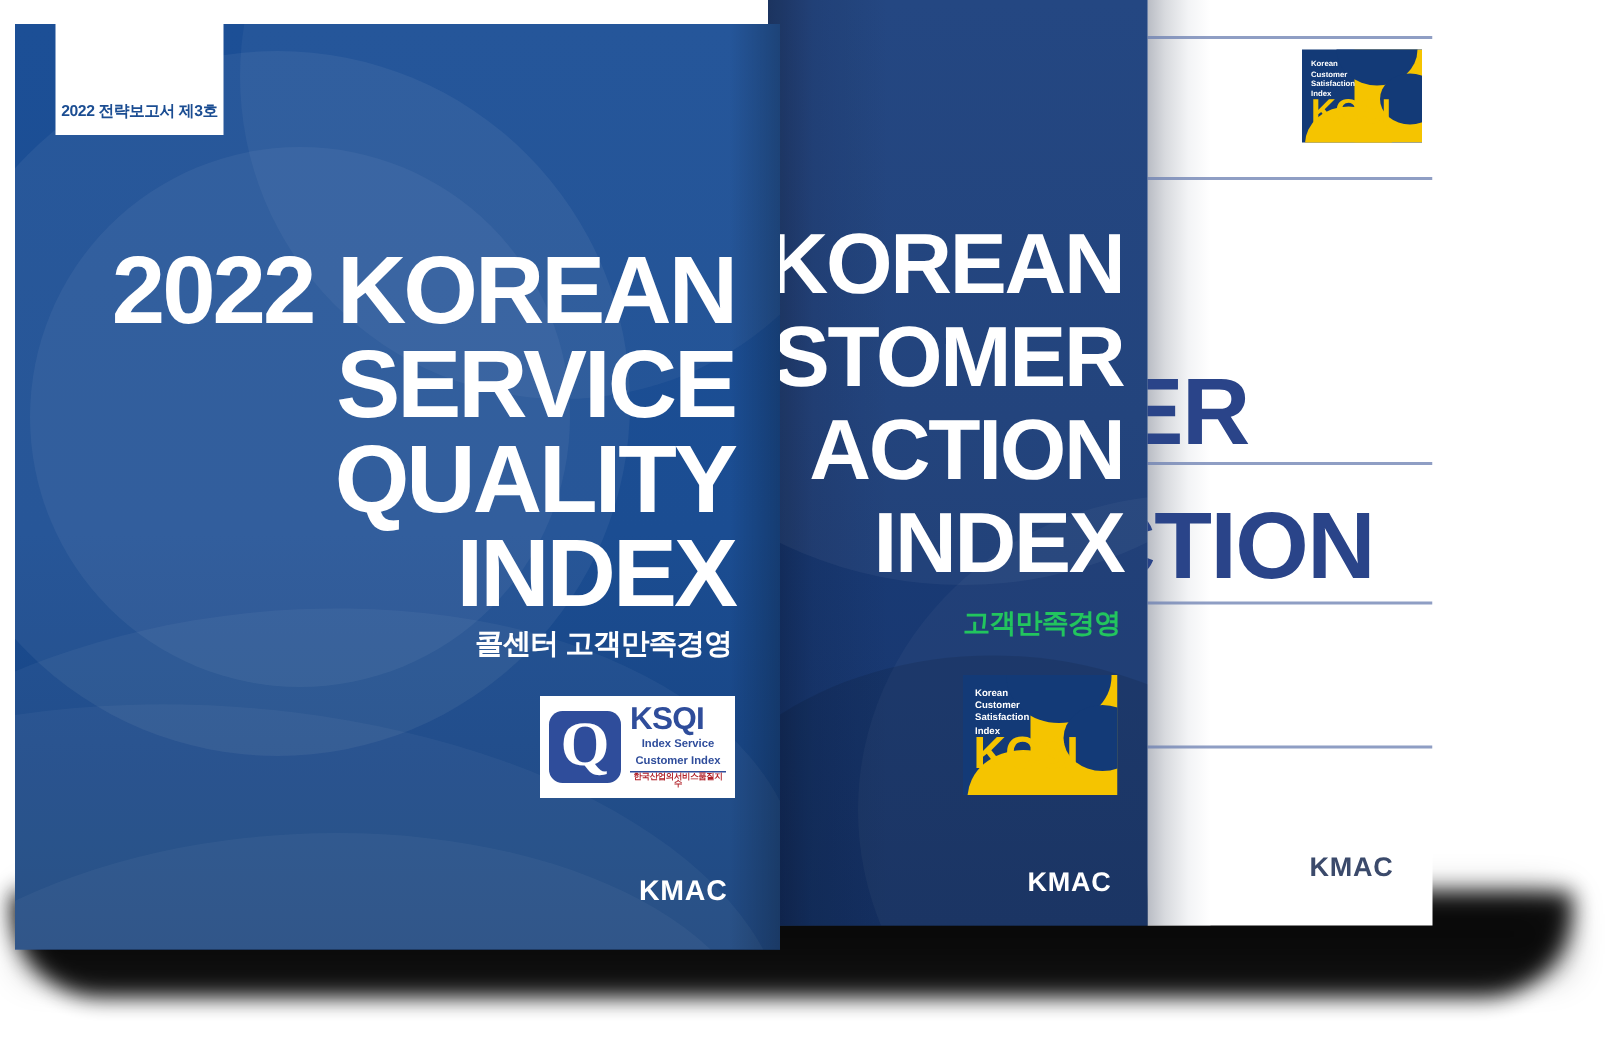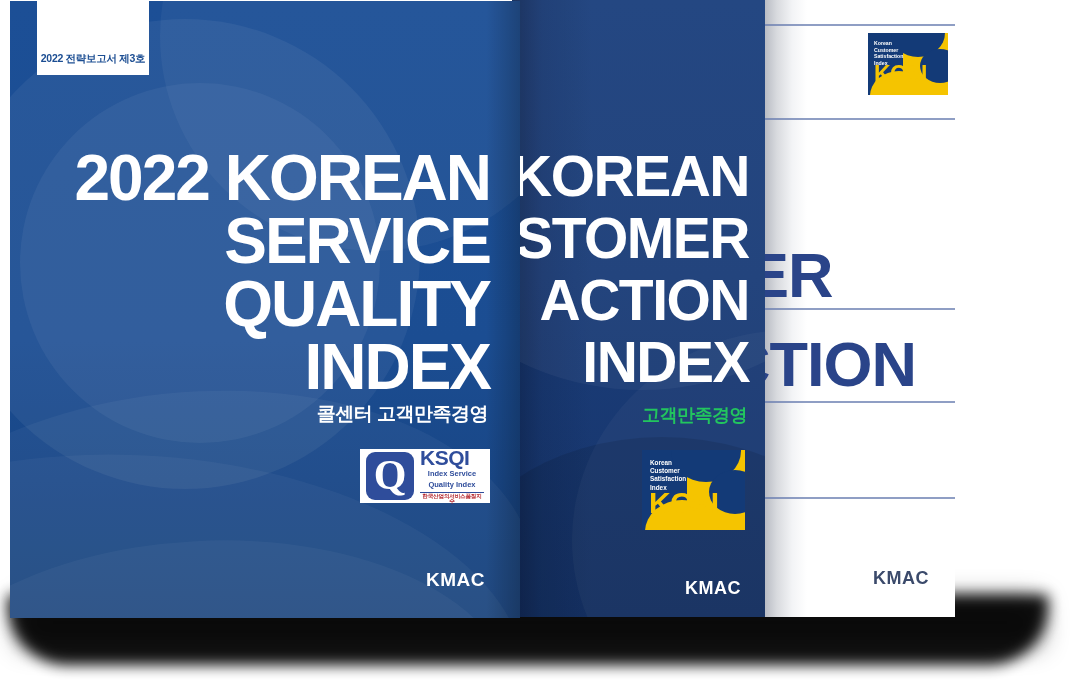--- a/index.html
+++ b/index.html
@@ -181,7 +181,7 @@
   
   #book-left {
     left: 10px;
-    top: 1px;
+    top: 16px;
     width: 510px;
     height: 617px;
     background: #1b4d92;

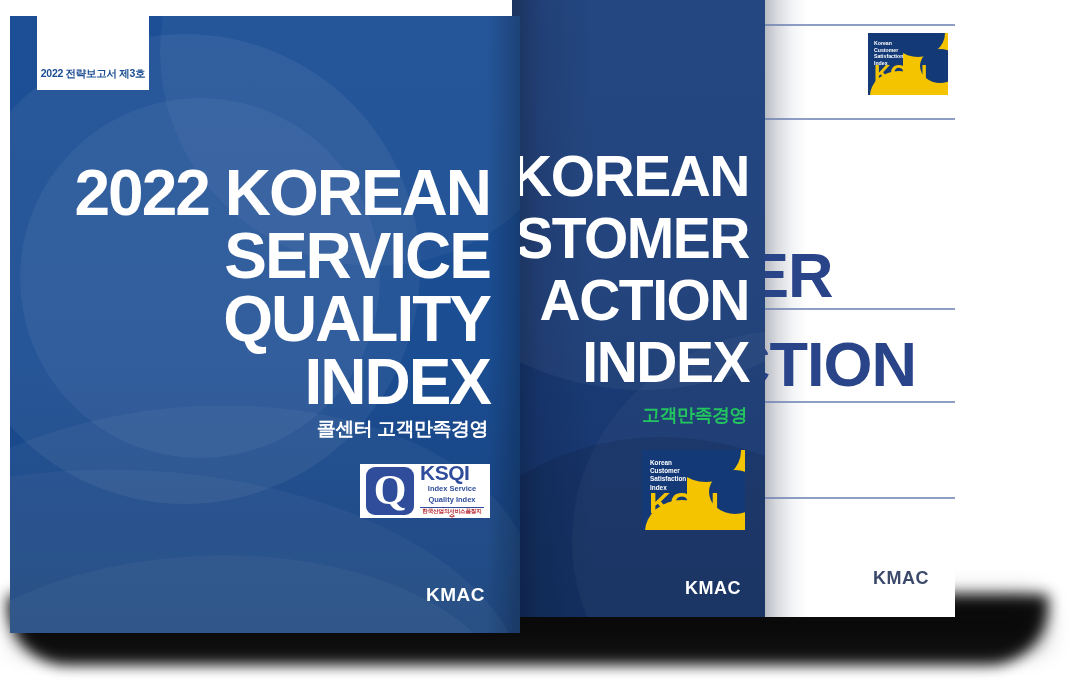--- a/index.html
+++ b/index.html
@@ -307,7 +307,7 @@
   
   .ksqi {
     width: 130px;
-    height: 54px;
+    height: 68px;
     background: #ffffff;
     display: flex;
     align-items: center;

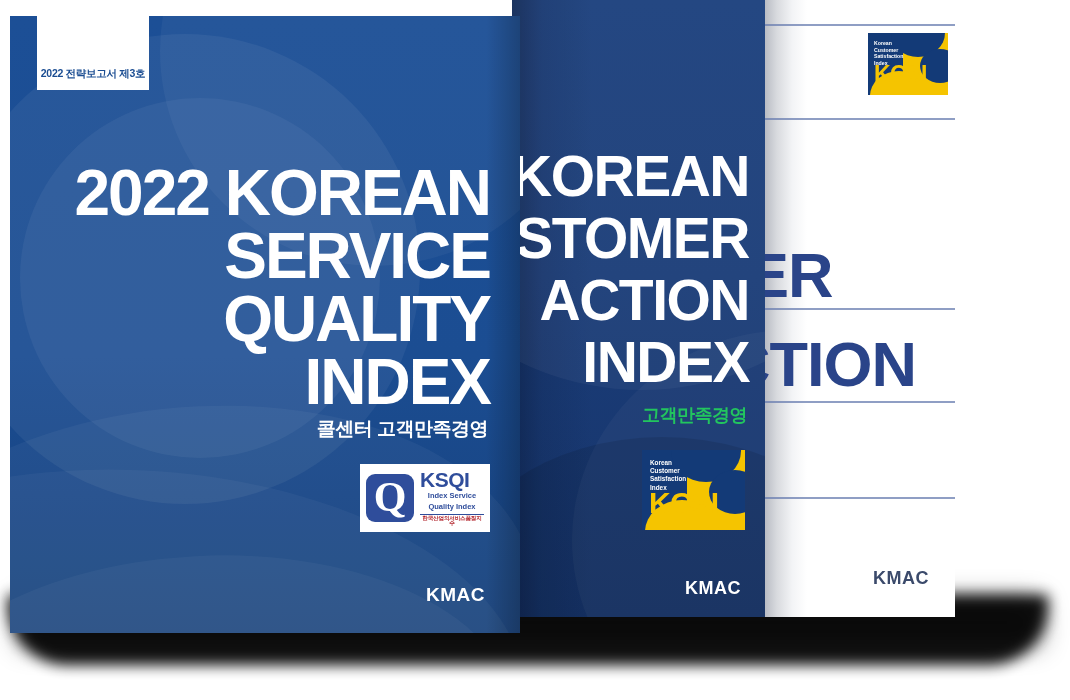--- a/index.html
+++ b/index.html
@@ -523,7 +523,7 @@
         <div class="qtxt">
           <span class="big">KSQI</span>
           <span class="sm">Index Service</span>
-          <span class="sm">Quality Index</span>
+          <span class="sm">Customer Index</span>
           <span class="kr">한국산업의서비스품질지수</span>
         </div>
       </div>

